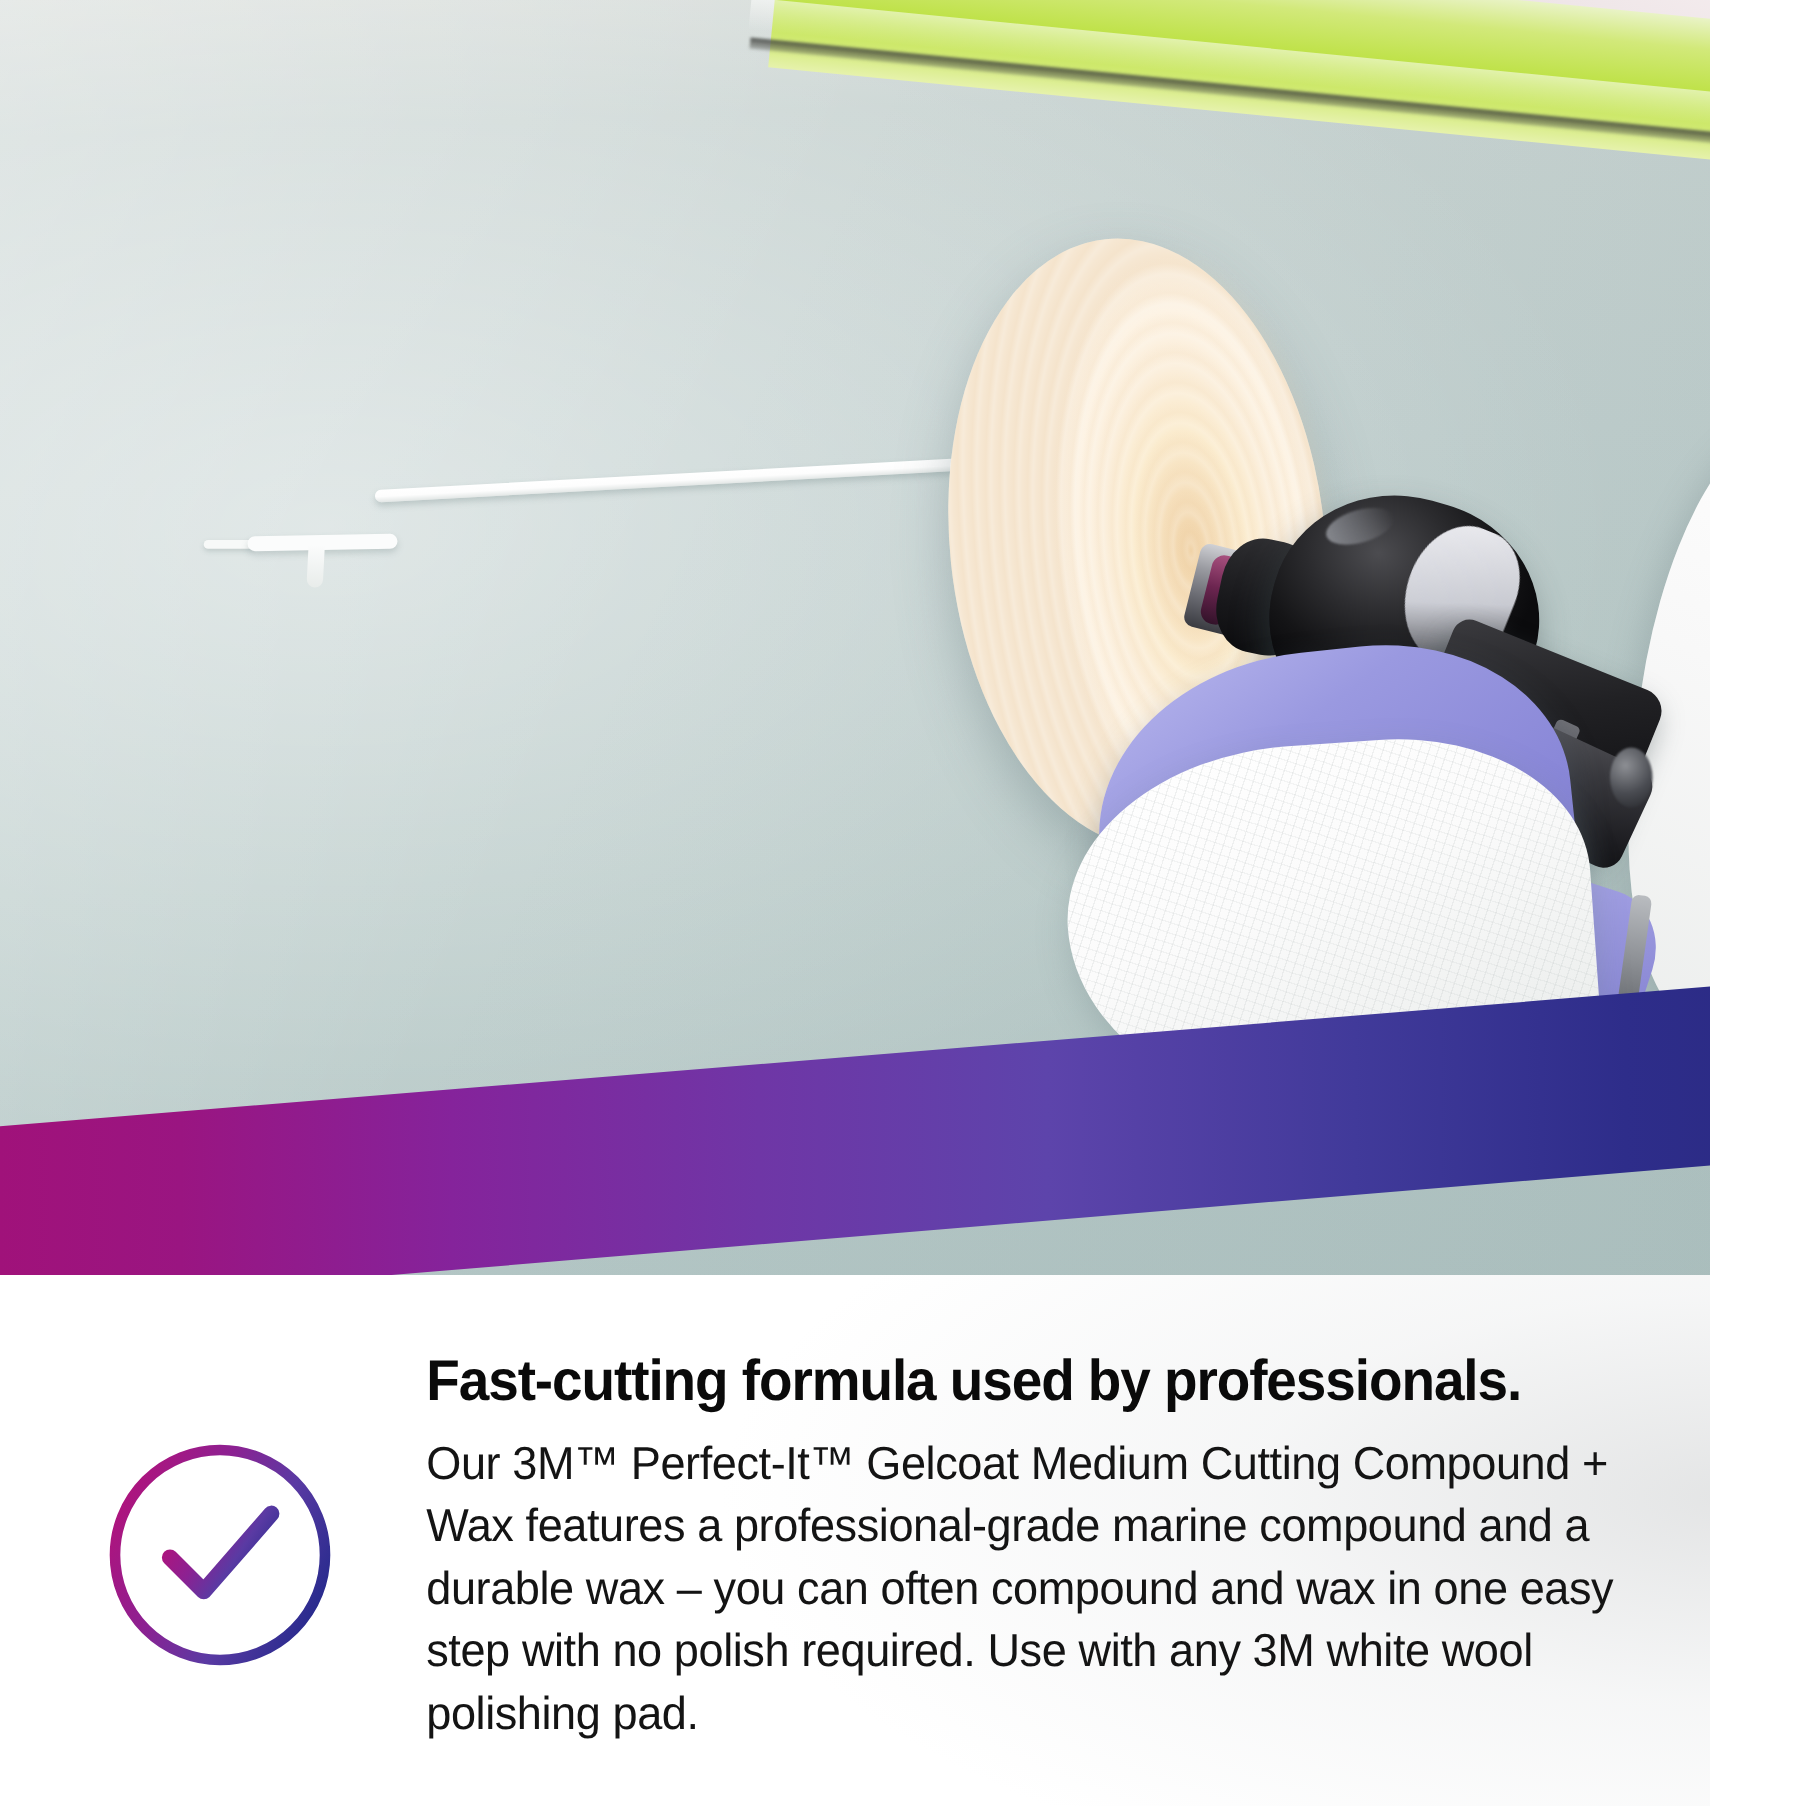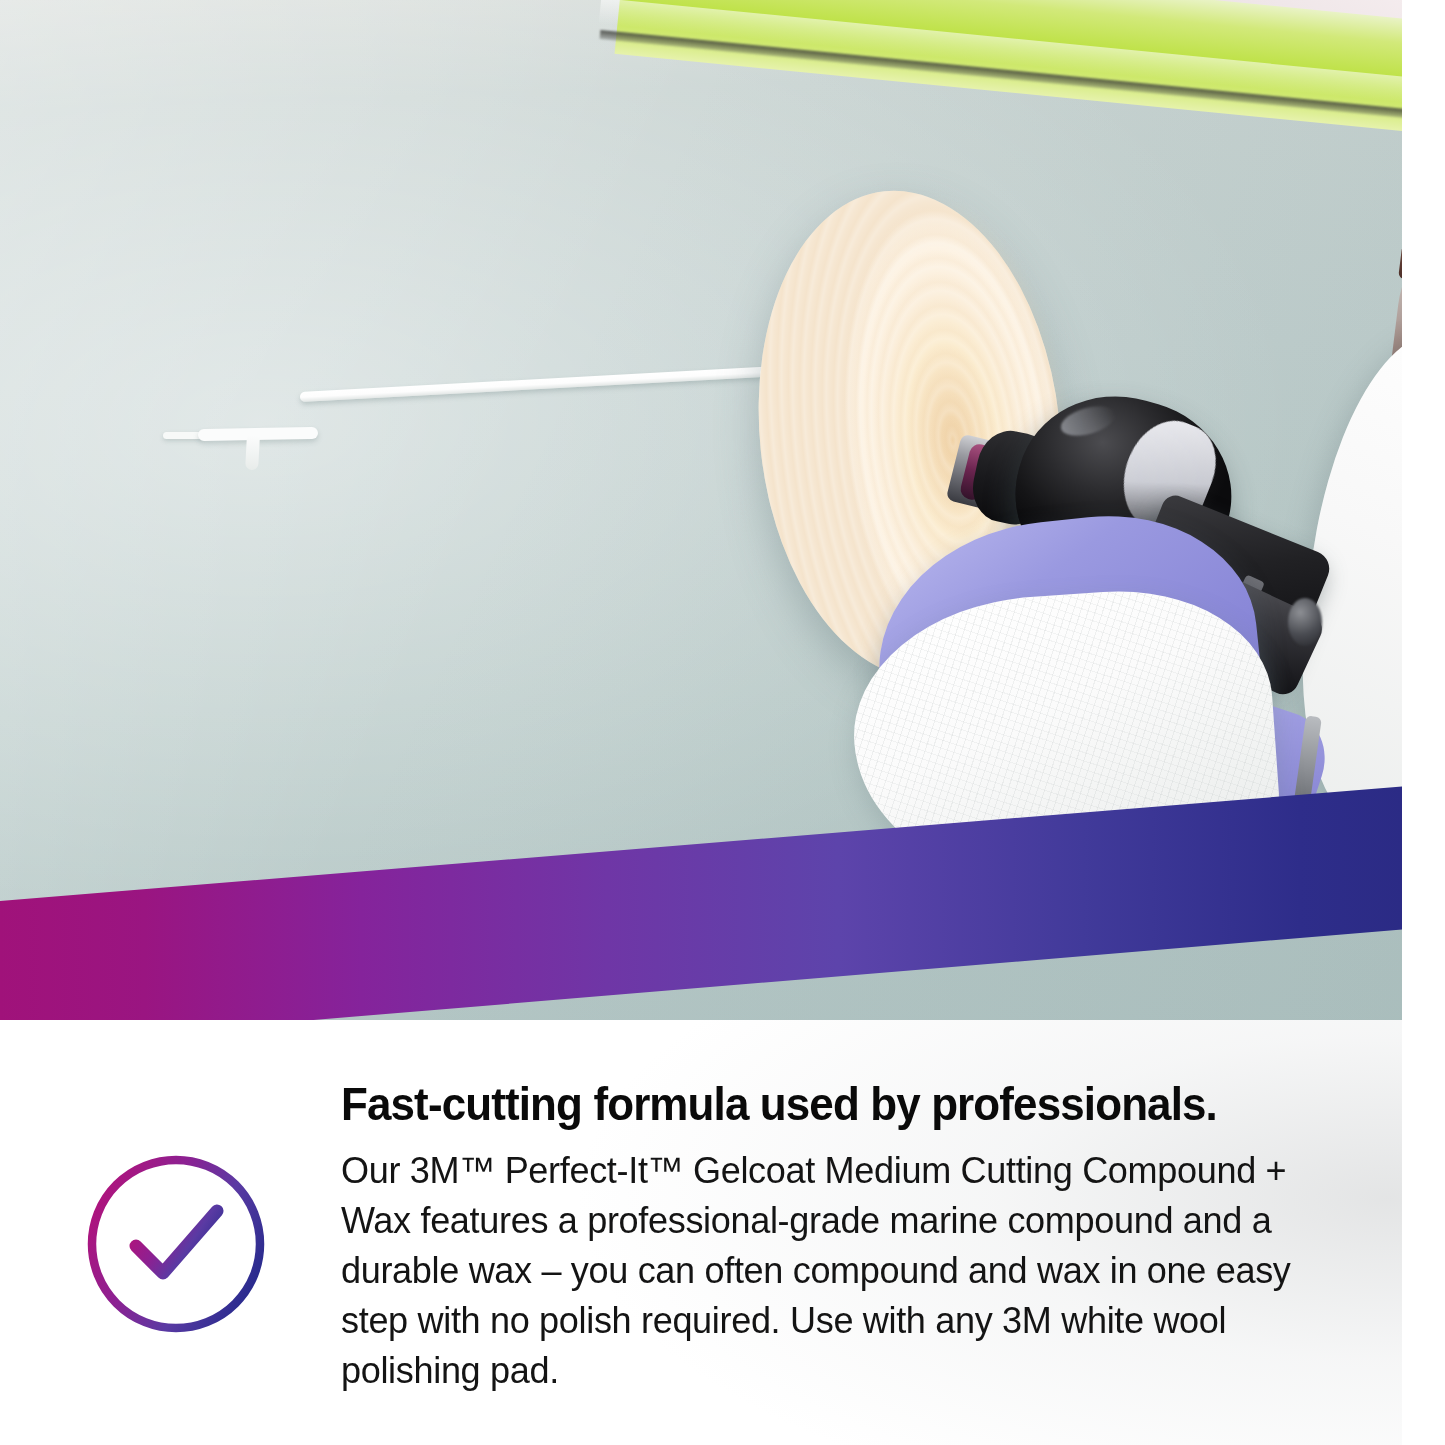--- a/index.html
+++ b/index.html
@@ -16,7 +16,6 @@
     height: 1445px;
     overflow: hidden;
     background: #ffffff;
-    padding-left: 34px;
   }
 
   

